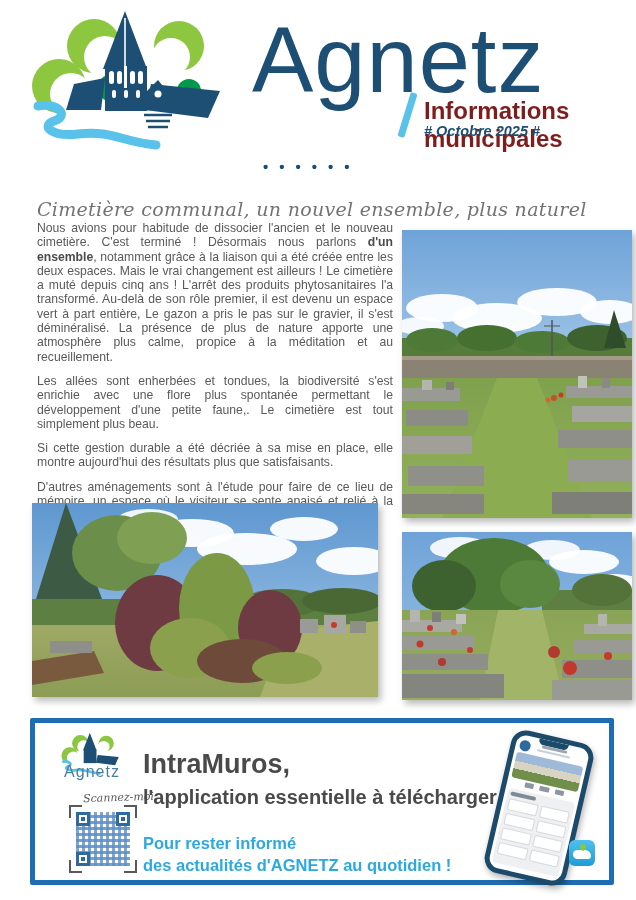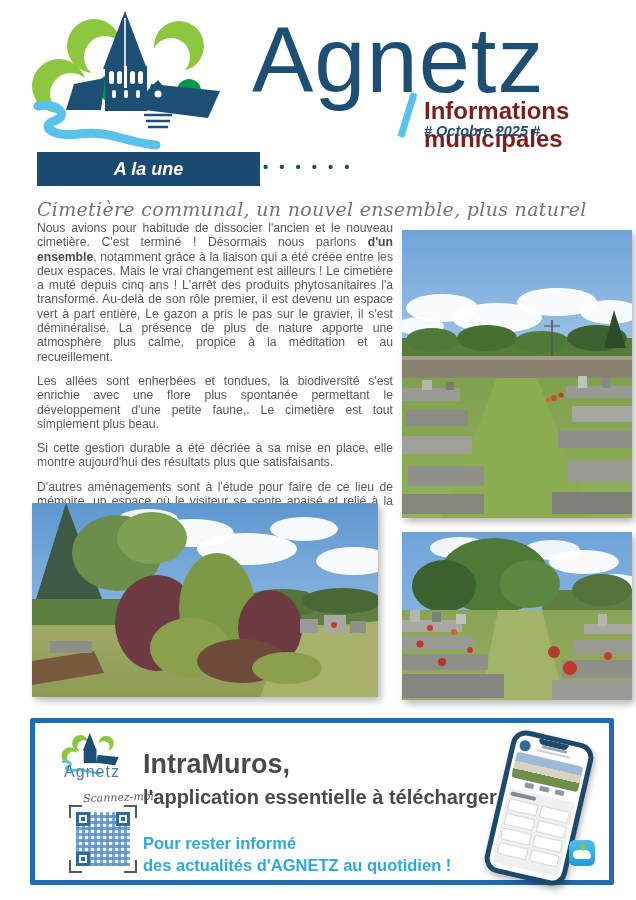--- a/index.html
+++ b/index.html
@@ -120,9 +120,6 @@
   <div class="subtitle">Informations municipales</div>
   <div class="issue"># Octobre 2025 #</div>
 
-  <div class="banner">
-    <span>A la une</span>
-  </div>
   <div class="dots">••••••</div>
 
   <div class="headline">Cimetière communal, un nouvel ensemble, plus naturel</div>

